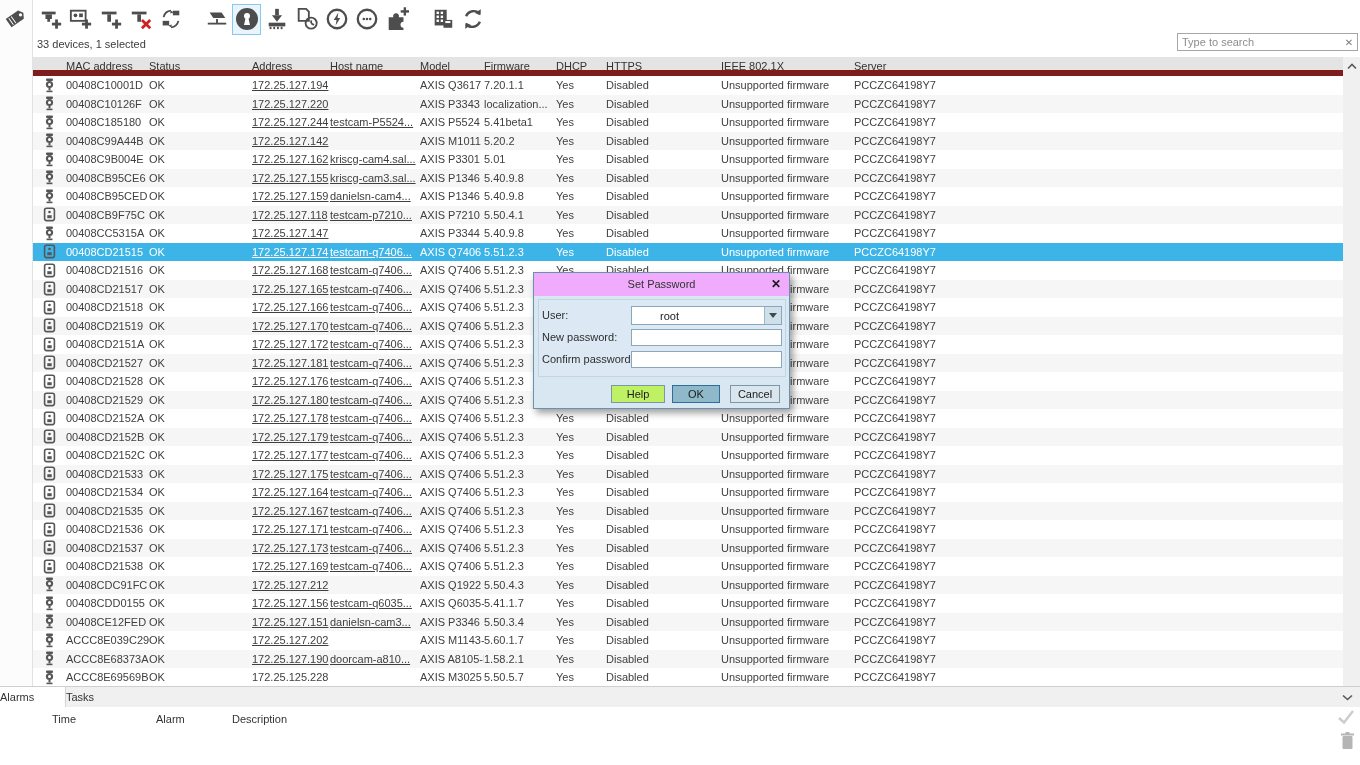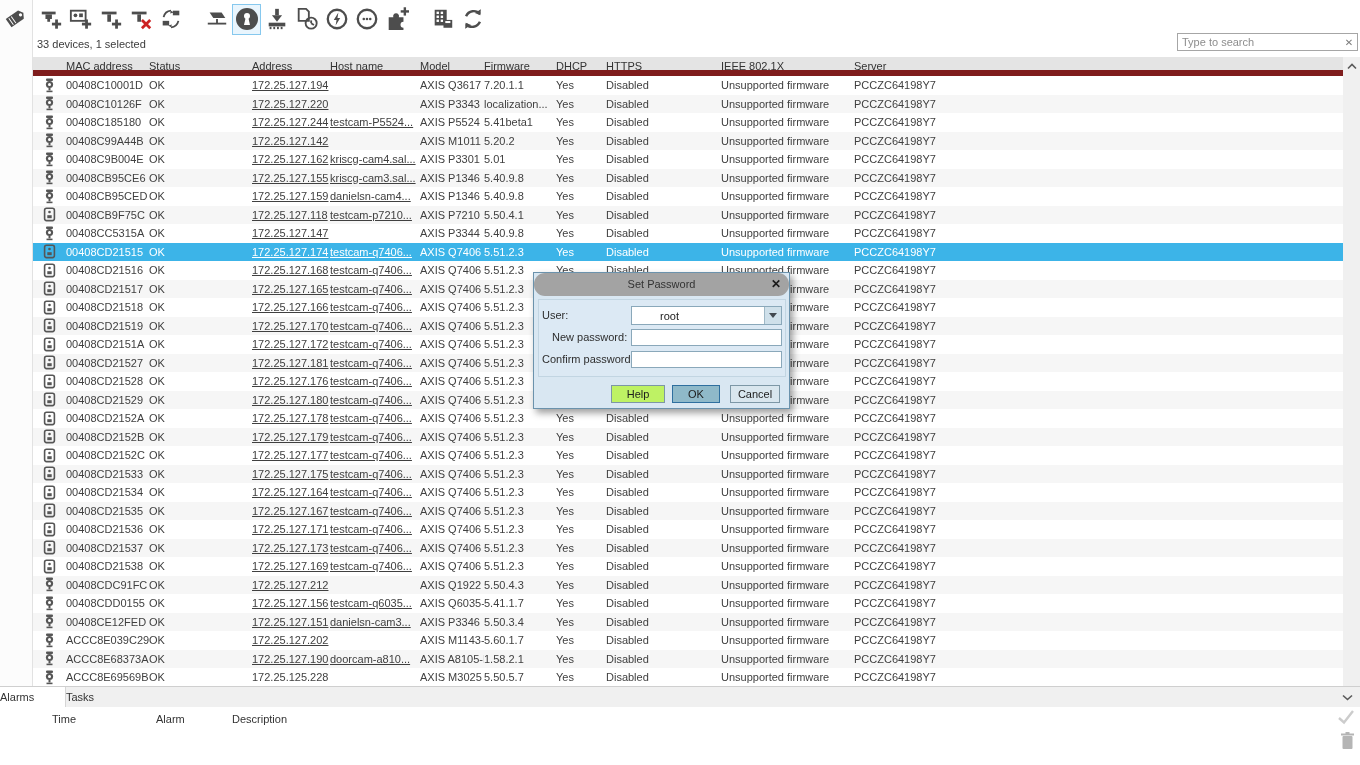--- a/index.html
+++ b/index.html
@@ -60,8 +60,8 @@
   
   .dialog { position:absolute; left:533px; top:272px; width:257px; height:137px;
     background:#d9e7f2; border:1px solid #6b92ac; box-shadow:3px 4px 7px rgba(0,0,0,0.38); z-index:50; }
-  .dlg-title { position:absolute; left:0; top:0; right:0; height:23px; background:#a3a3a3;
-    text-align:center; line-height:23px; color:#333;border-radius:11px; }
+  .dlg-title { position:absolute; left:0; top:0; right:0; height:23px; background:#f0abfc;
+    text-align:center; line-height:23px; color:#333; }
   .dlg-close { position:absolute; right:8px; top:3px; font-weight:bold; color:#1a1a1a;
     font-size:12px; line-height:16px; }
   .dlg-panel { position:absolute; left:4px; top:26px; width:248px; height:78px;

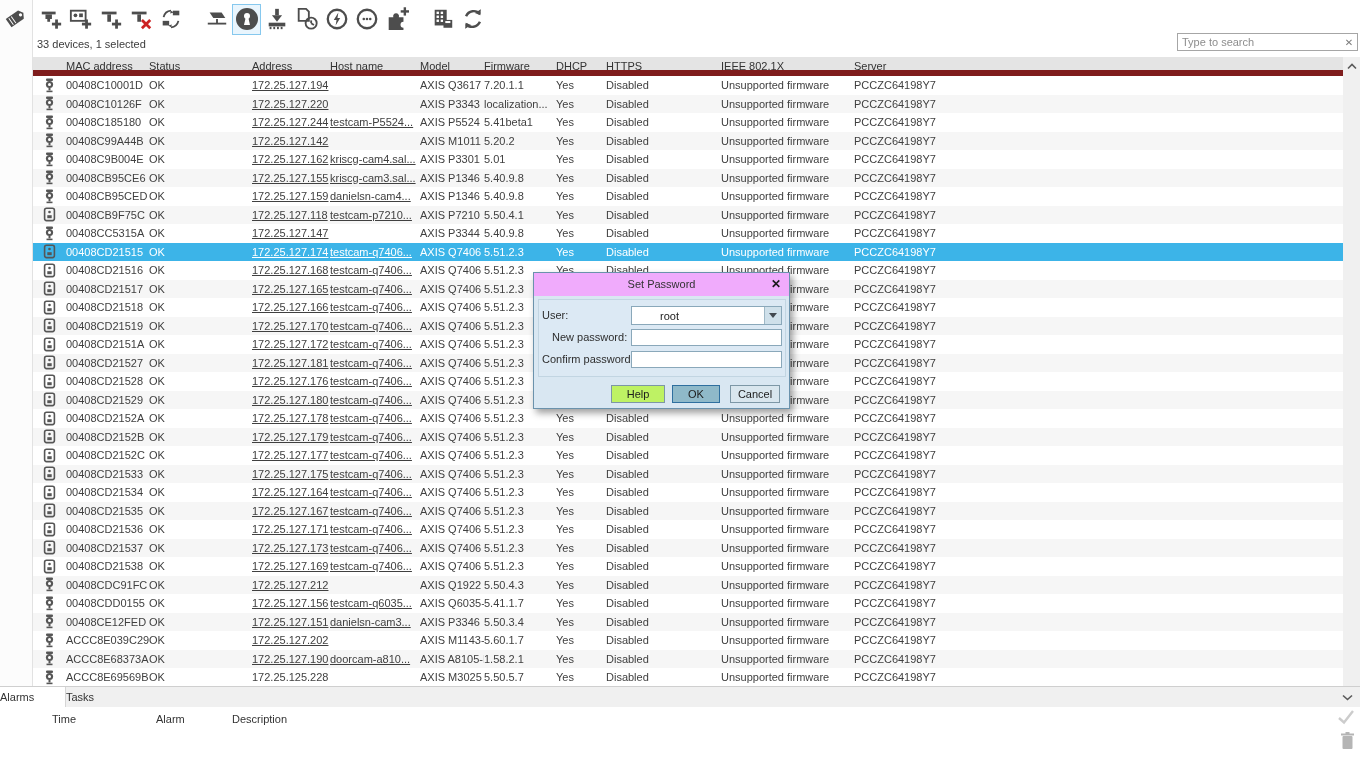--- a/index.html
+++ b/index.html
@@ -949,7 +949,7 @@
     </span>
   </div>
 
-  <span class="dlg-label" style="top:56px;margin-left:10px;">New password:</span>
+  <span class="dlg-label" style="top:56px;">New password:</span>
   <div class="dlg-field txtfield" style="top:56px;">
     <input type="password" value="" style="">
   </div>

